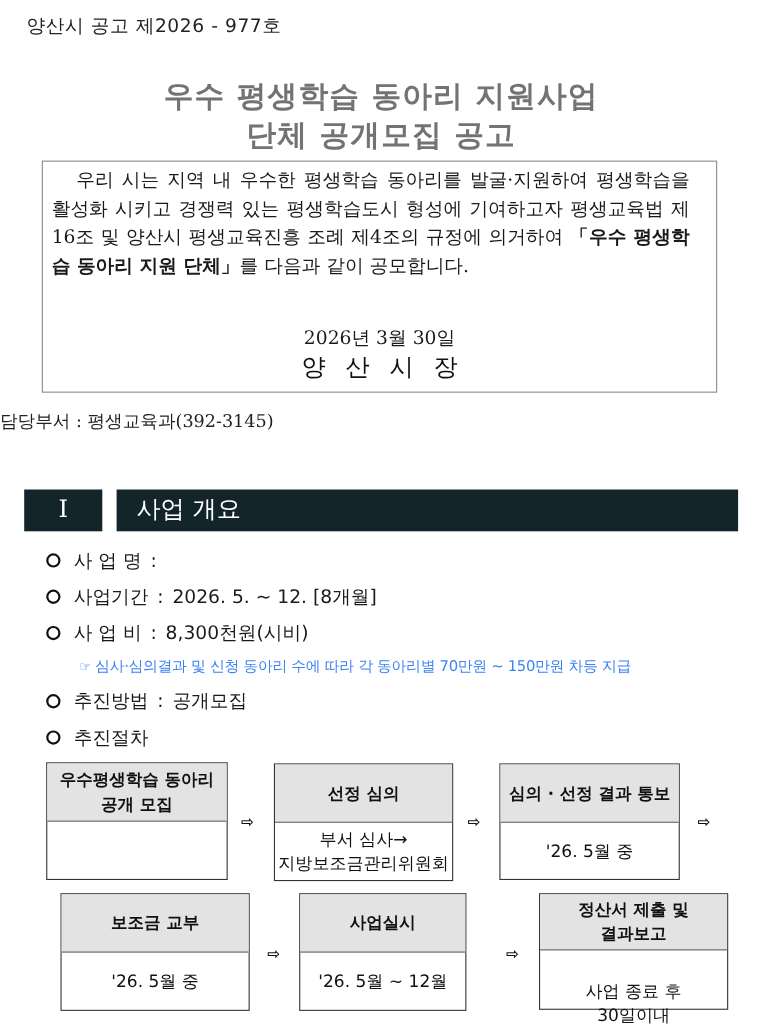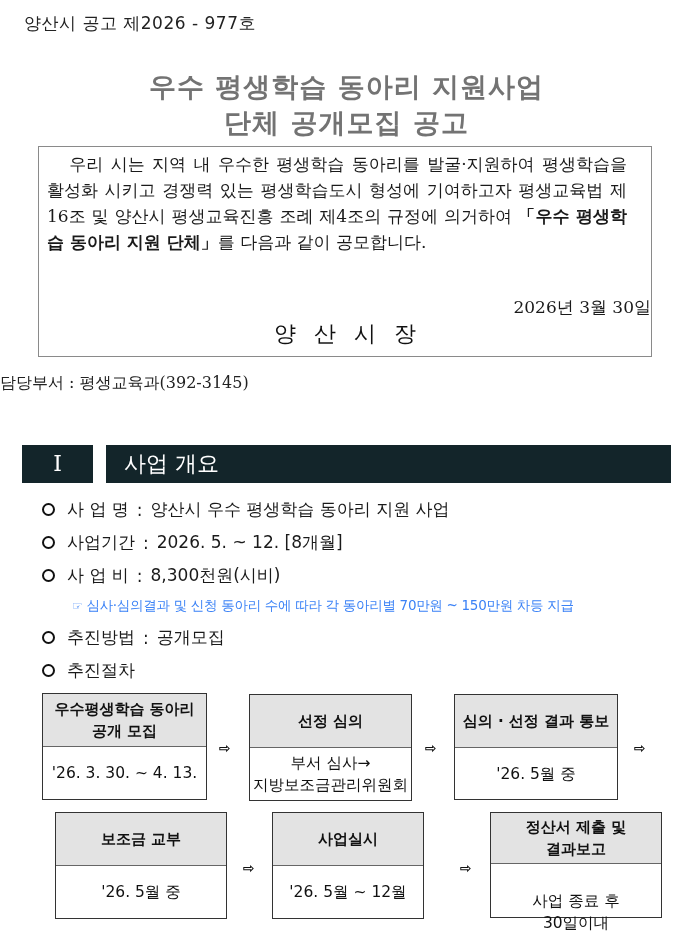--- a/index.html
+++ b/index.html
@@ -17,7 +17,7 @@
   .intro-box { left: 38px; top: 146px; width: 614px; height: 211px; border: 1.5px solid #8a8a8a; }
   .intro-text { position: absolute; left: 8px; top: 4px; width: 580px; font-family: "DejaVu Serif", serif; font-size: 17px; line-height: 26px; text-align: justify; color: #1a1a1a; }
   .intro-text .bold { font-family: "DejaVu Sans", sans-serif; font-weight: bold; }
-  .intro-date { position: absolute; left: 0; width: 100%; top: 149px; text-align: right; font-family: "DejaVu Serif", serif; font-size: 17px; color: #1a1a1a; }
+  .intro-date { position: absolute; left: 0; width: 100%; top: 149px; text-align: center; font-family: "DejaVu Serif", serif; font-size: 17px; color: #1a1a1a; }
   .intro-signer { position: absolute; left: 0; width: 100%; top: 172px; text-align: center; font-size: 22px; letter-spacing: 18px; padding-left: 18px; color: #111; }
 
   .dept { left: 0; width: 693px; top: 373px; text-align: left; font-family: "DejaVu Serif", serif; font-size: 16px; color: #222; }

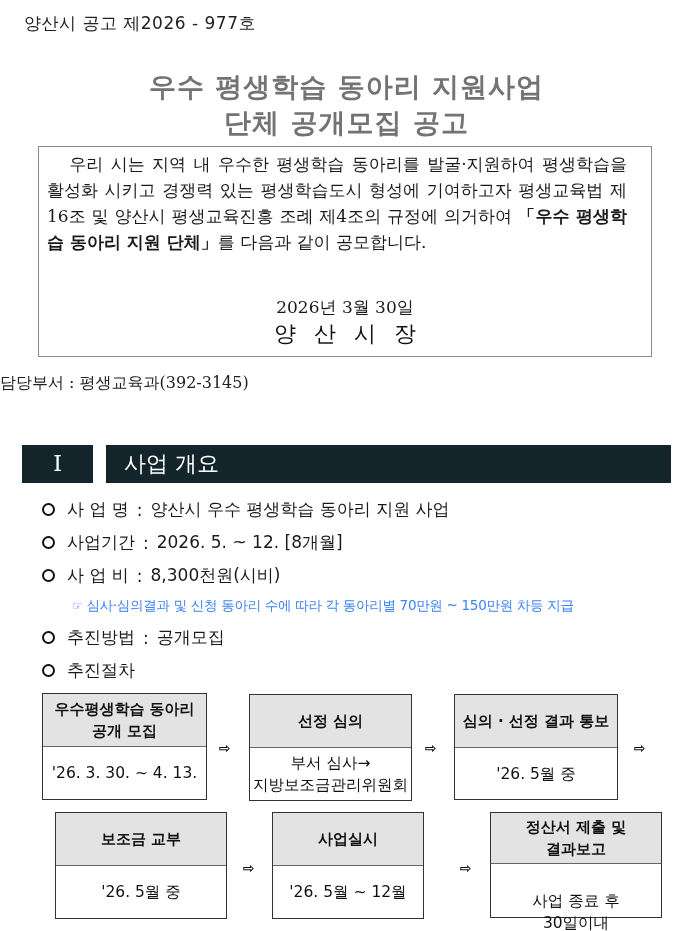--- a/index.html
+++ b/index.html
@@ -87,7 +87,6 @@
   <span class="bullet"></span>
   <span class="label">사 업 명</span>
   <span class="sep">:</span>
-  <span class="val">양산시 우수 평생학습 동아리 지원 사업</span>
 </div>
 <div class="abs item i2">
   <span class="bullet"></span>

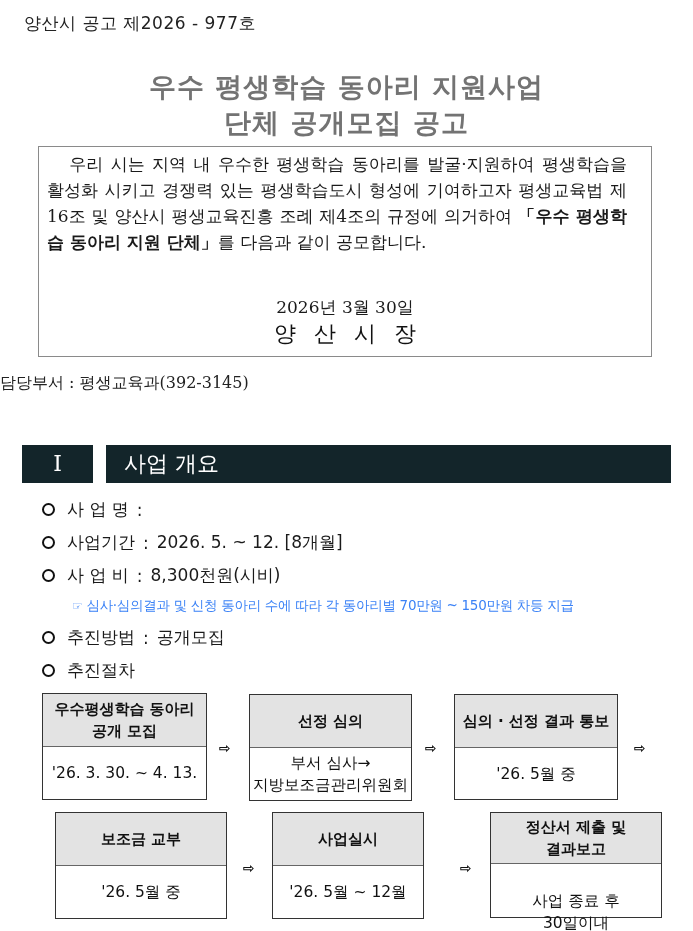--- a/index.html
+++ b/index.html
@@ -119,7 +119,6 @@
 <div class="fbox b1 row1">
   <div class="fhead" style="white-space: pre-line;">우수평생학습 동아리
 공개 모집</div>
-  <div class="fbody" style="white-space: pre-line;">'26. 3. 30. ~ 4. 13.</div>
 </div>
 <div class="arrow a1">⇨</div>
 

